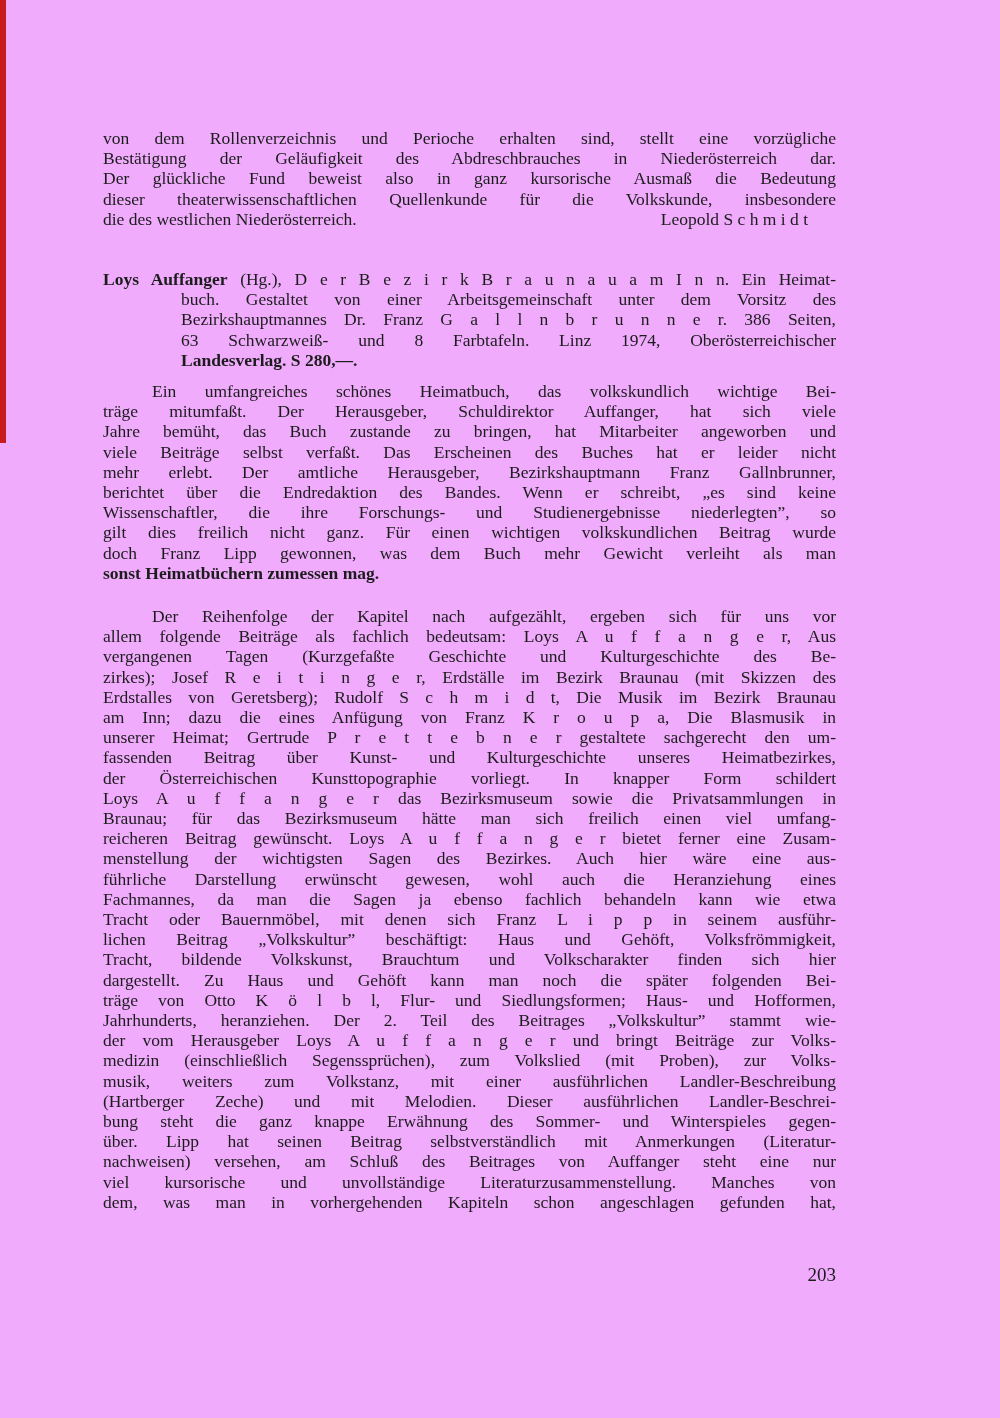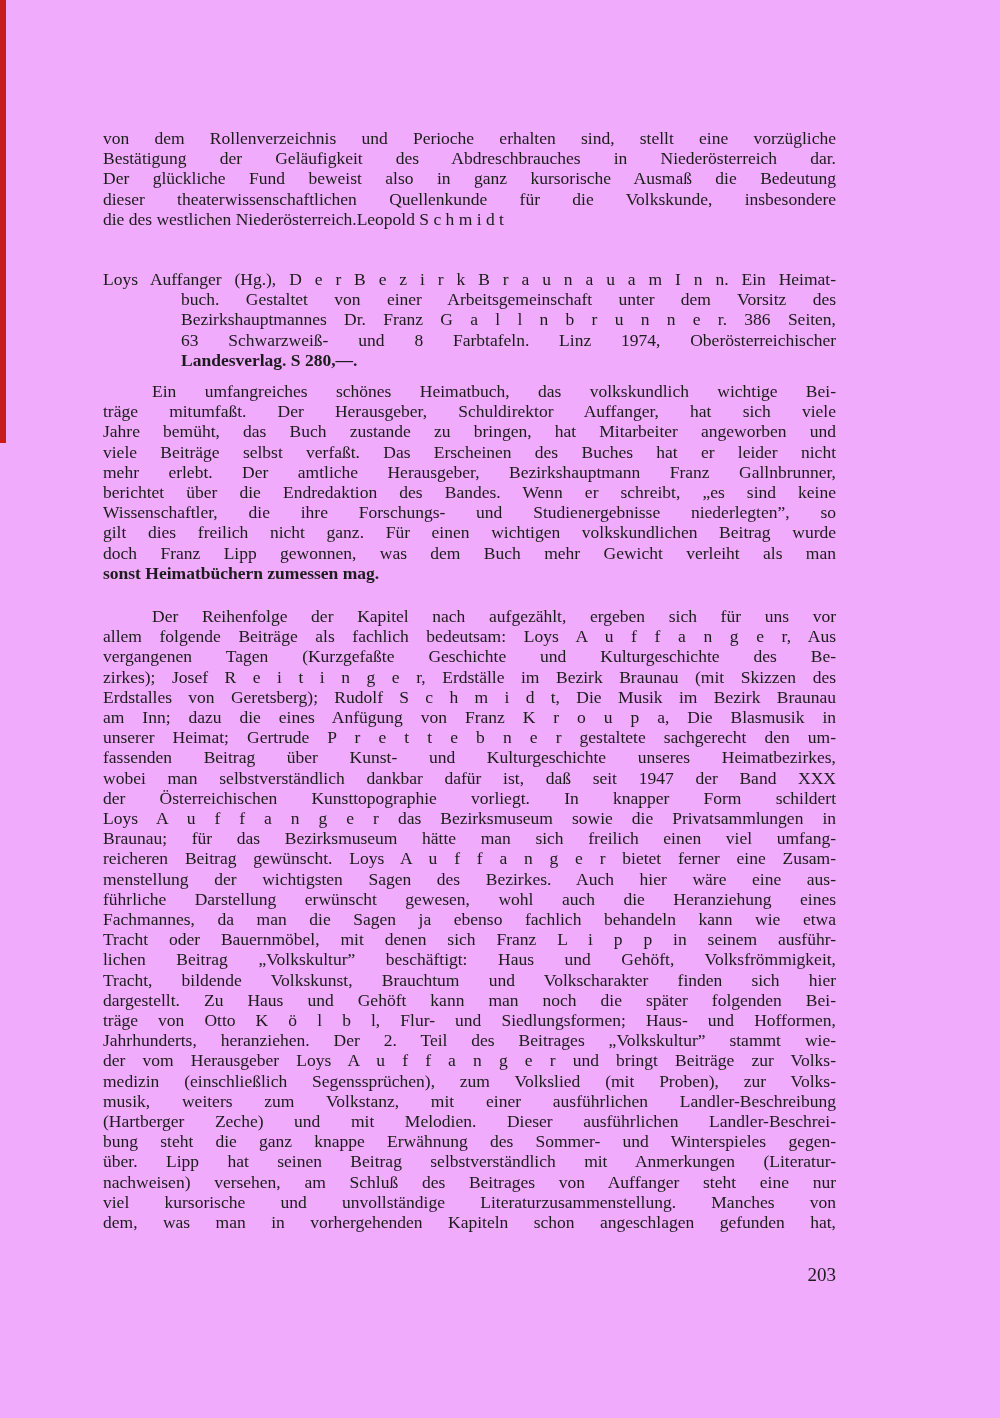--- a/index.html
+++ b/index.html
@@ -28,7 +28,7 @@
   .bib-first{margin-left:0;}
   .bib-cont{margin-left:78px;}
   .sig-line{
-    display:flex;
+    display:flex;justify-content:space-between;
     font-size:17.5px;line-height:20.2px;
     padding-right:28px;
   }

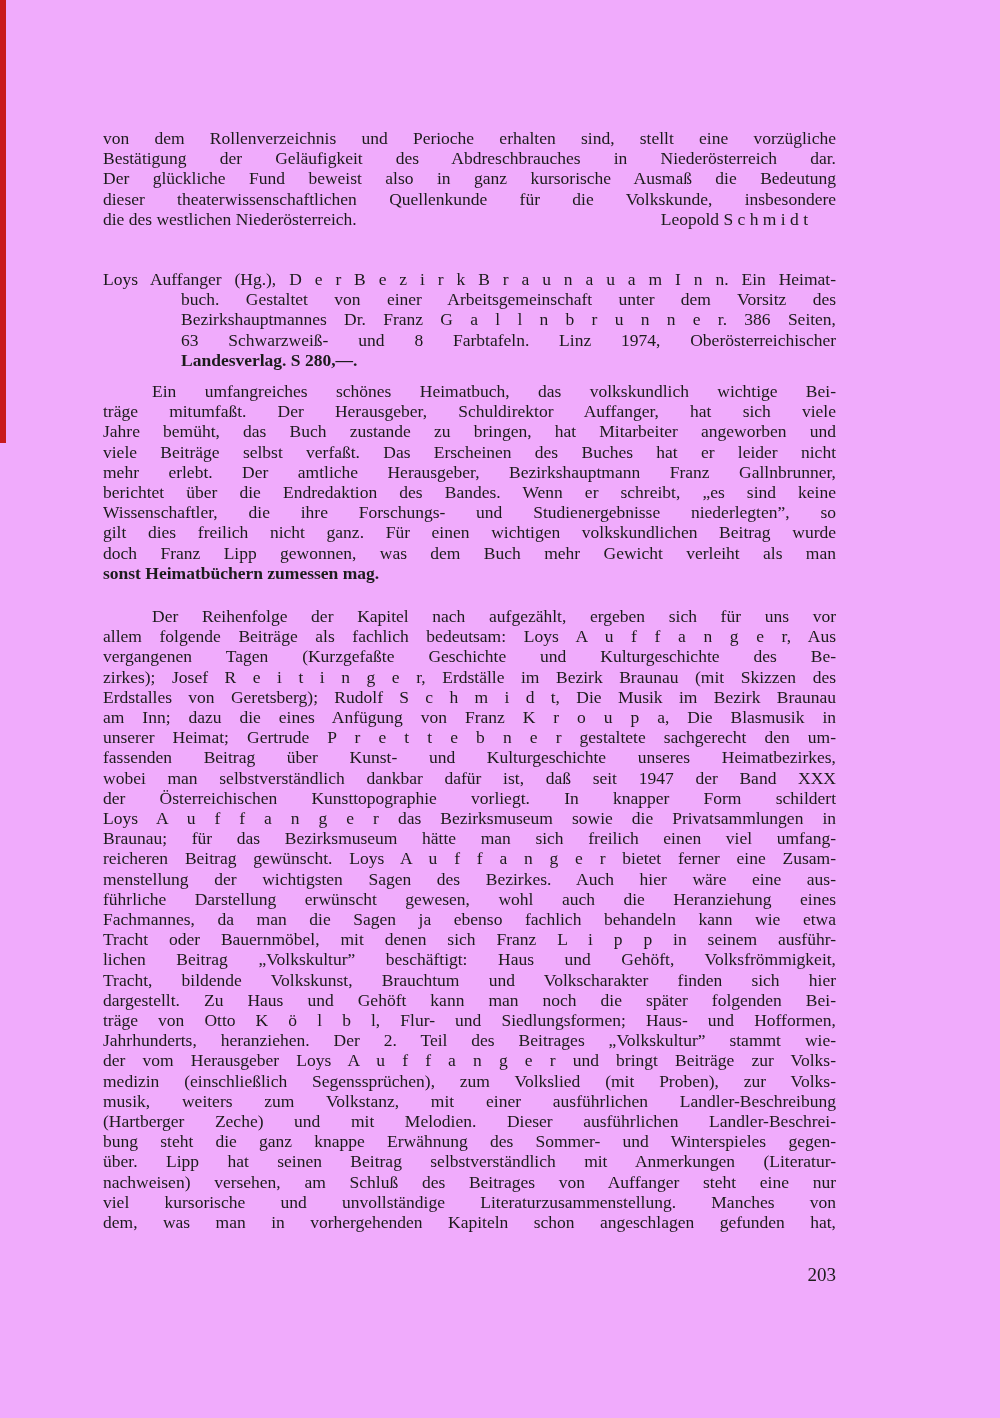--- a/index.html
+++ b/index.html
@@ -36,7 +36,7 @@
     position:absolute;left:103px;top:1264px;width:733px;
     text-align:right;font-size:19px;line-height:22px;
   }
-  b{font-weight:normal;margin-top:20px;}
+  b{font-weight:bold;margin-top:20px;}
 </style>
 </head>
 <body>

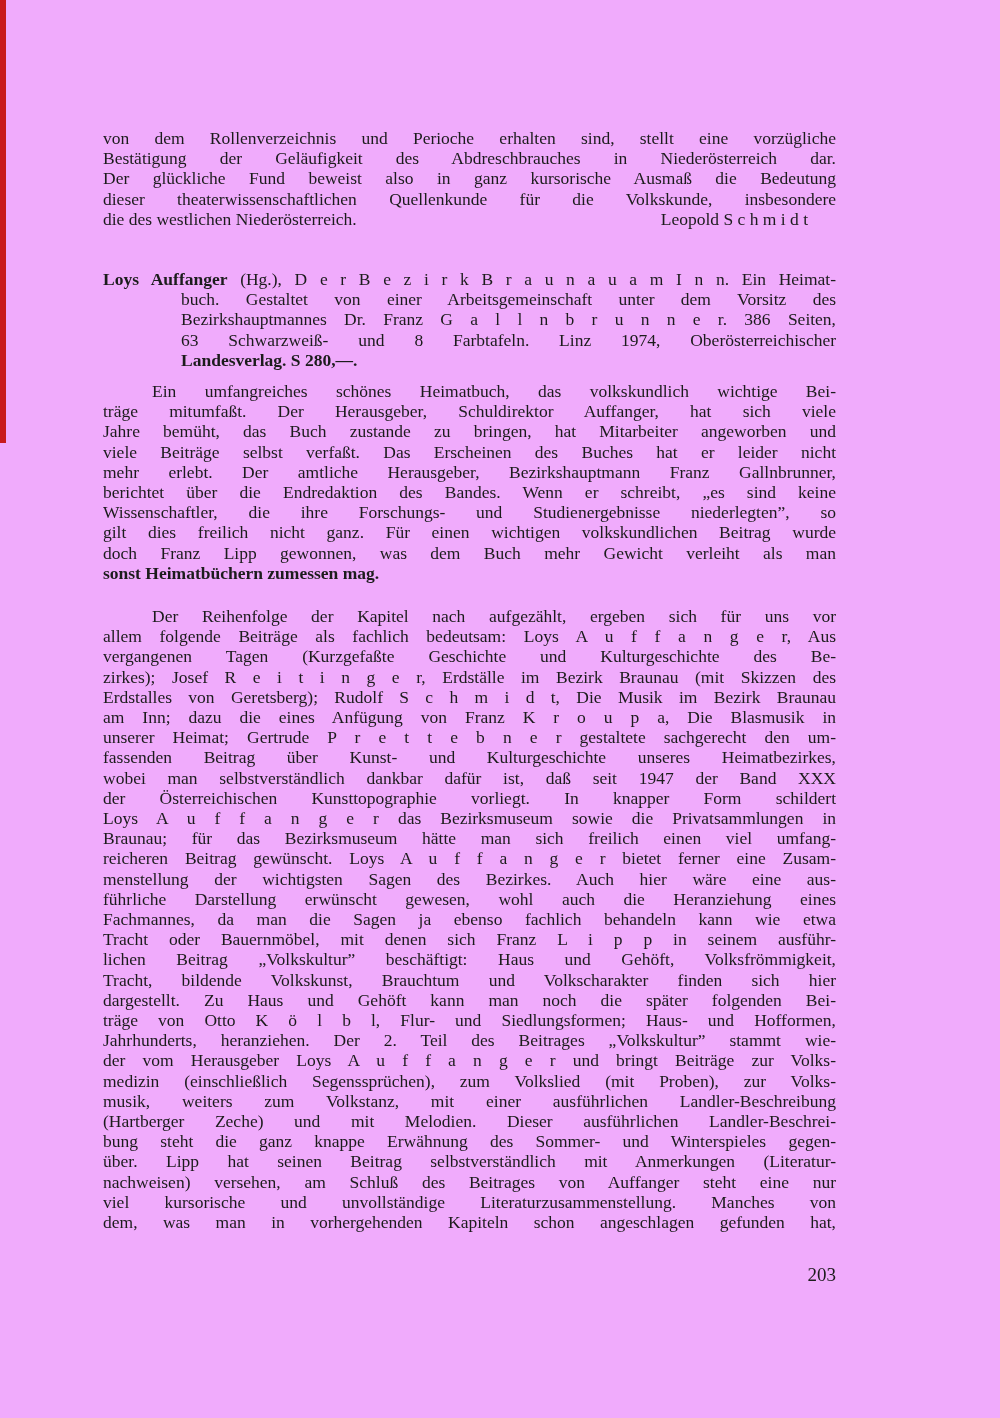--- a/index.html
+++ b/index.html
@@ -90,7 +90,6 @@
       <div class="jline">am Inn; dazu die eines Anfügung von Franz K r o u p a, Die Blasmusik in</div>
       <div class="jline">unserer Heimat; Gertrude P r e t t e b n e r gestaltete sachgerecht den um-</div>
       <div class="jline">fassenden Beitrag über Kunst- und Kulturgeschichte unseres Heimatbezirkes,</div>
-      <div class="jline">wobei man selbstverständlich dankbar dafür ist, daß seit 1947 der Band XXX</div>
       <div class="jline">der Österreichischen Kunsttopographie vorliegt. In knapper Form schildert</div>
       <div class="jline">Loys A u f f a n g e r das Bezirksmuseum sowie die Privatsammlungen in</div>
       <div class="jline">Braunau; für das Bezirksmuseum hätte man sich freilich einen viel umfang-</div>

